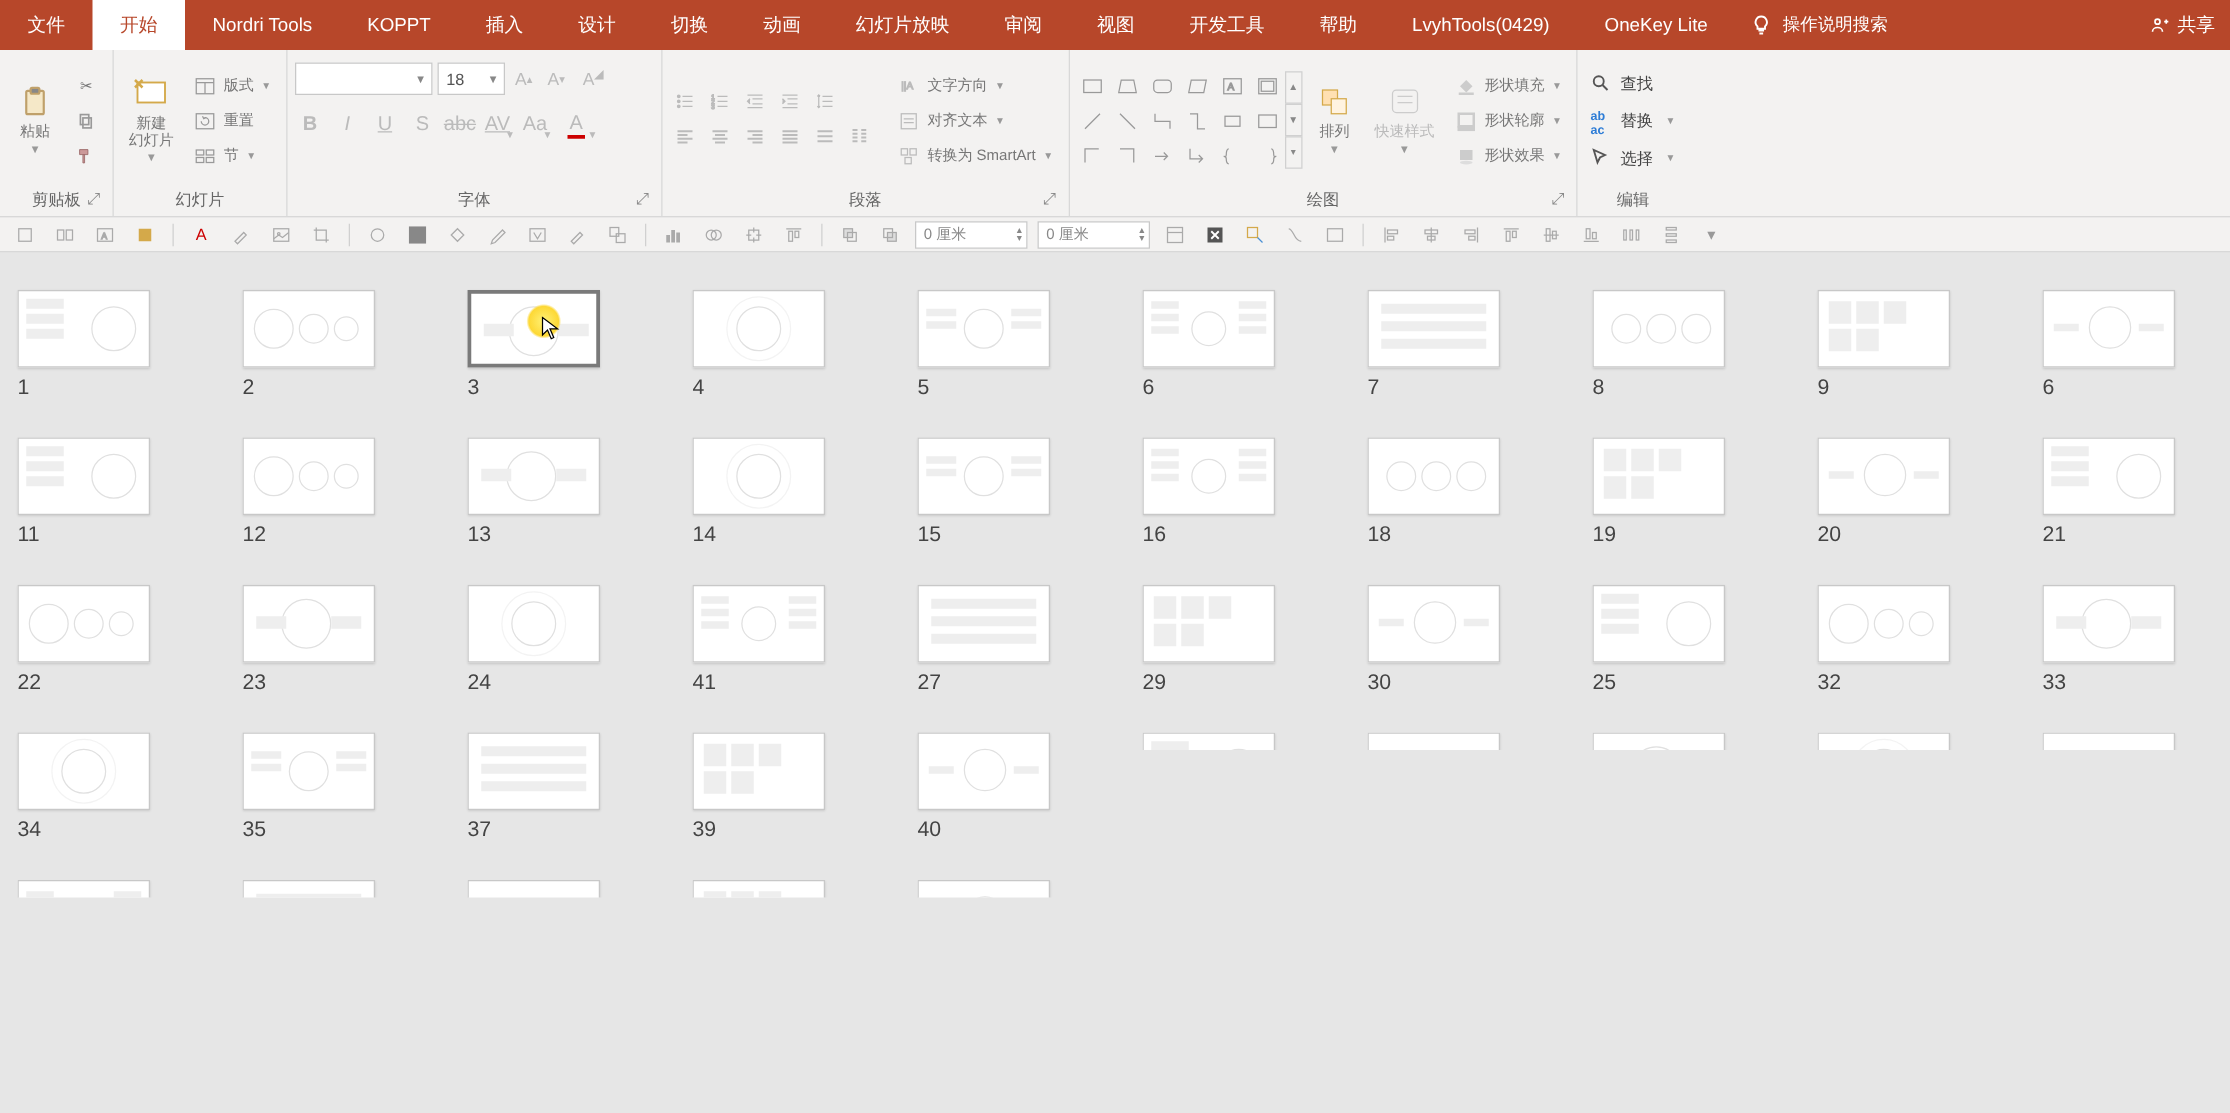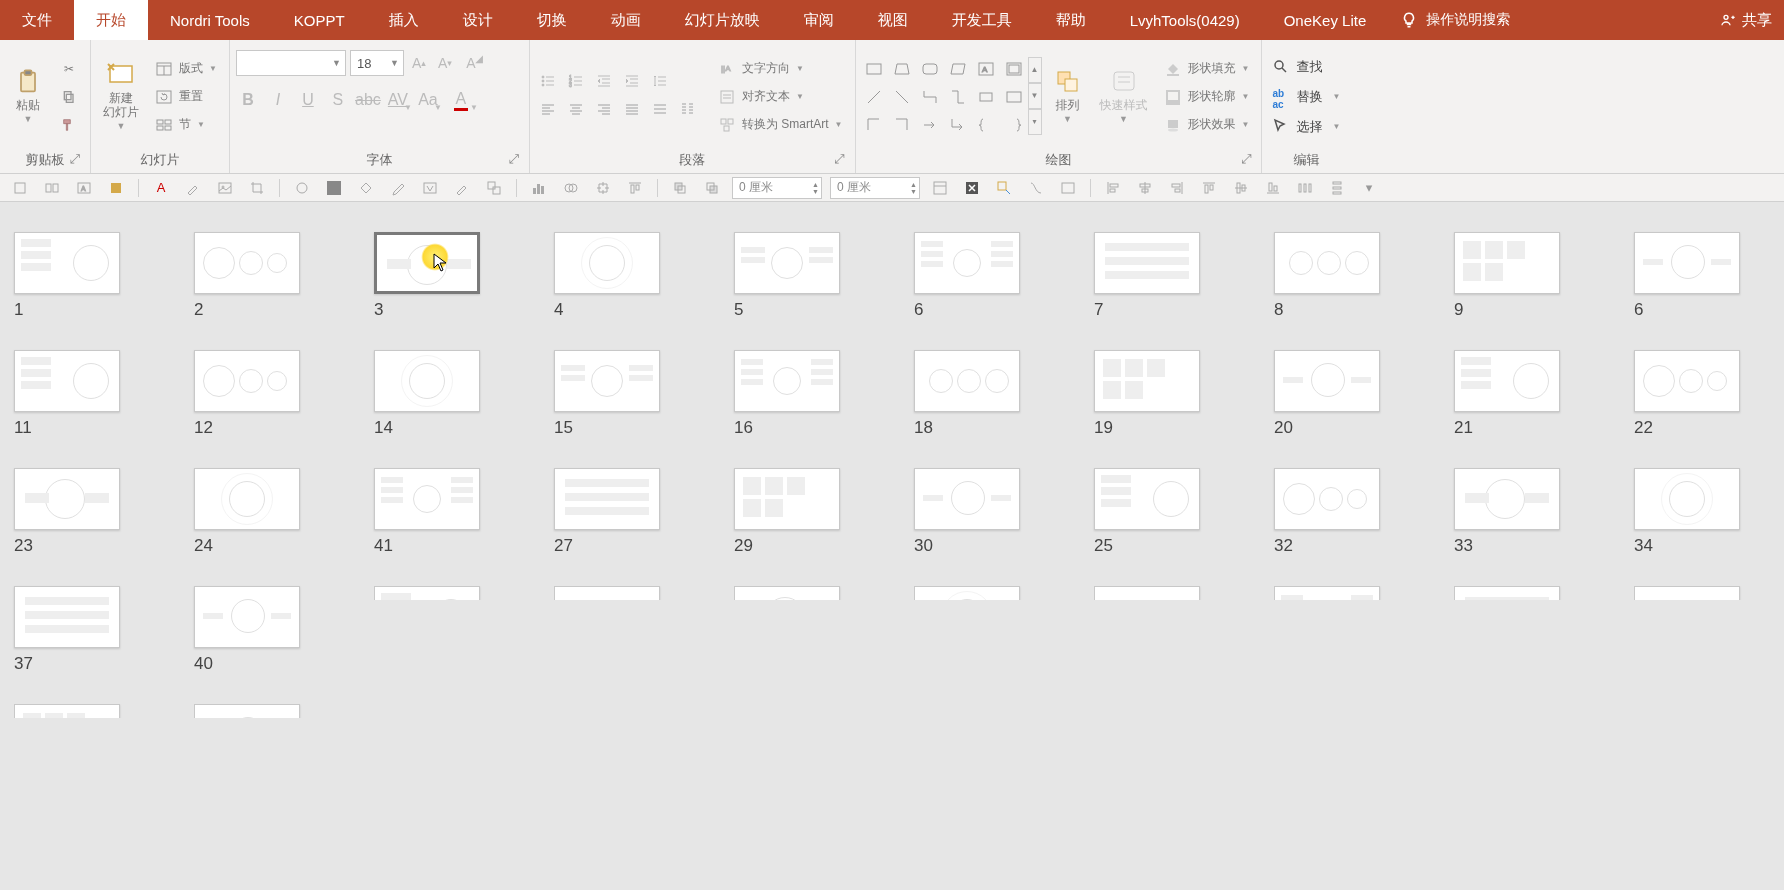--- a/index.html
+++ b/index.html
@@ -899,6 +899,14 @@
   </div>
       <div class="slide-item">
     <div class="thumb">
+          <div class="phc" style="left:30px;top:10px;width:40px;height:40px"></div>
+          <div class="ph" style="left:10px;top:24px;width:24px;height:10px"></div>
+          <div class="ph" style="left:70px;top:24px;width:24px;height:10px"></div>
+        </div>
+    <div class="slide-num">13</div>
+  </div>
+      <div class="slide-item">
+    <div class="thumb">
           <div class="phc" style="left:34px;top:12px;width:36px;height:36px"></div>
           <div class="phc" style="left:26px;top:4px;width:52px;height:52px;opacity:.4"></div>
         </div>

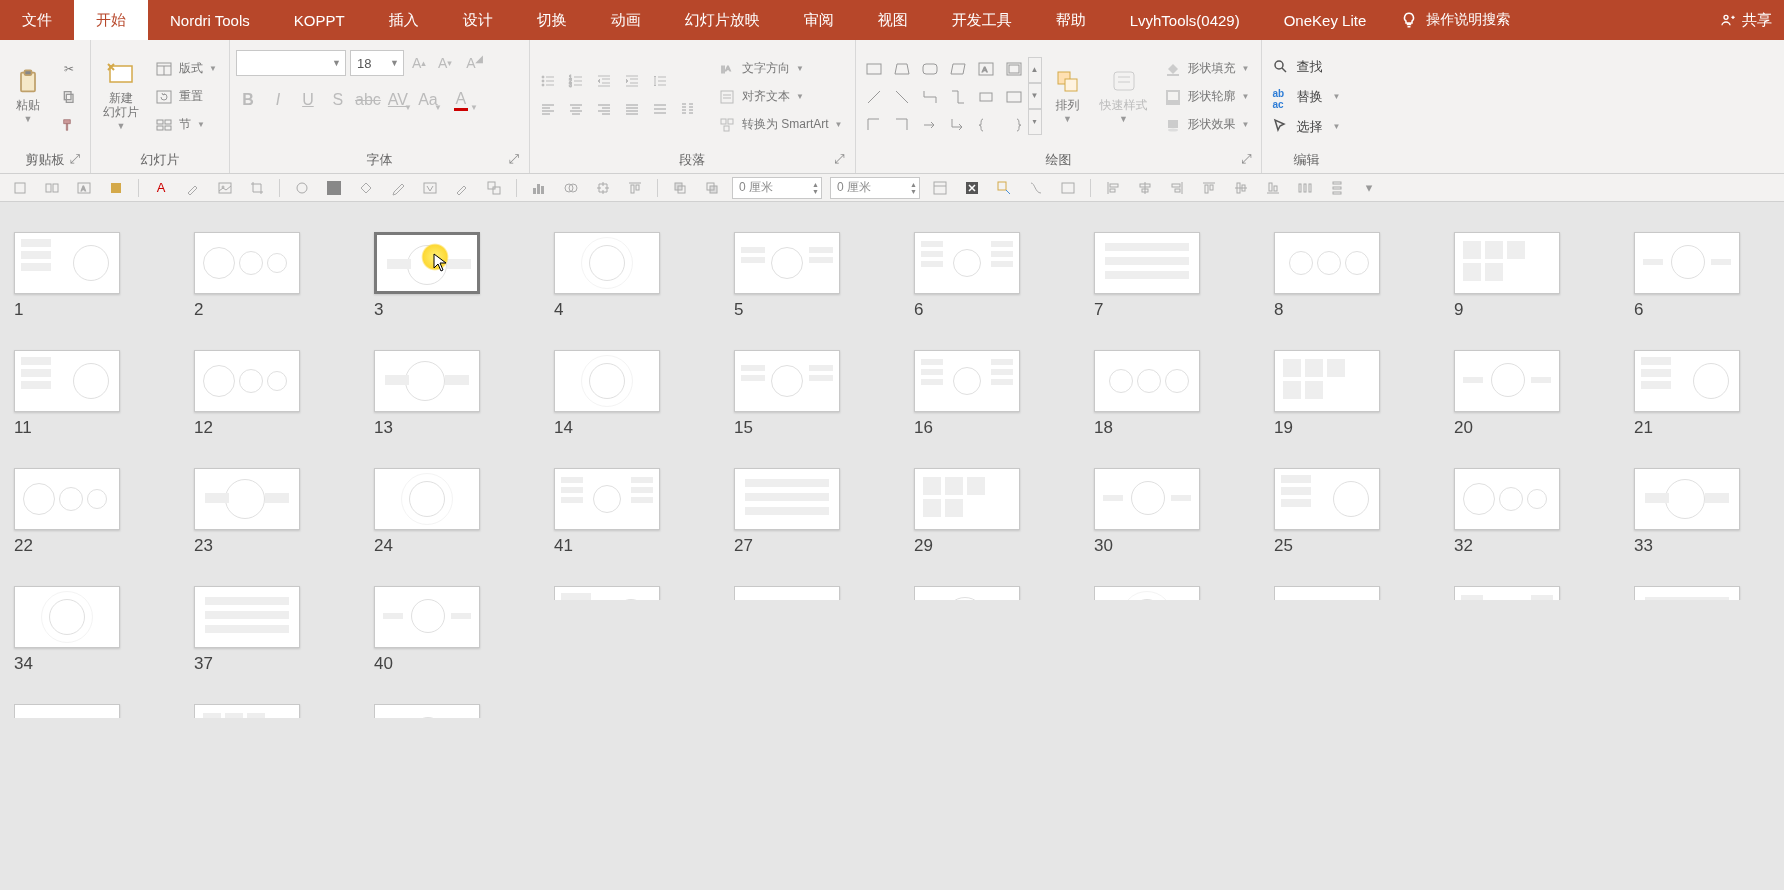--- a/index.html
+++ b/index.html
@@ -1064,6 +1064,16 @@
   </div>
       <div class="slide-item">
     <div class="thumb">
+          <div class="phc" style="left:36px;top:14px;width:32px;height:32px"></div>
+          <div class="ph" style="left:6px;top:14px;width:24px;height:6px"></div>
+          <div class="ph" style="left:6px;top:24px;width:24px;height:6px"></div>
+          <div class="ph" style="left:74px;top:14px;width:24px;height:6px"></div>
+          <div class="ph" style="left:74px;top:24px;width:24px;height:6px"></div>
+        </div>
+    <div class="slide-num">35</div>
+  </div>
+      <div class="slide-item">
+    <div class="thumb">
           <div class="ph" style="left:10px;top:10px;width:84px;height:8px"></div>
           <div class="ph" style="left:10px;top:24px;width:84px;height:8px"></div>
           <div class="ph" style="left:10px;top:38px;width:84px;height:8px"></div>

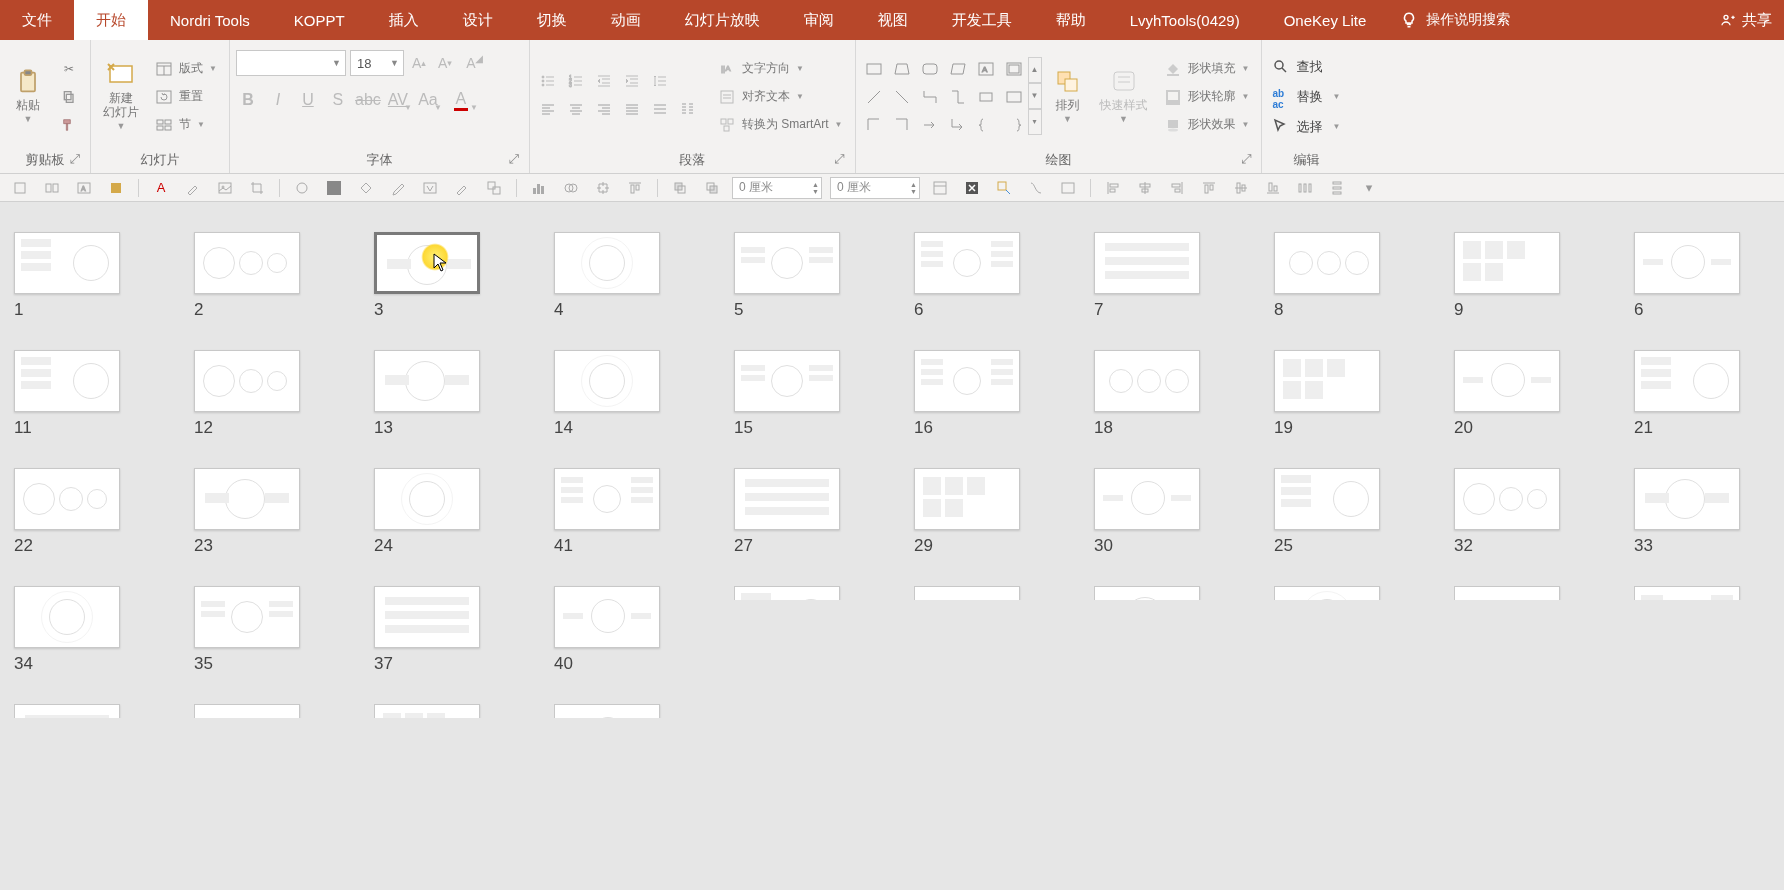--- a/index.html
+++ b/index.html
@@ -1082,6 +1082,16 @@
   </div>
       <div class="slide-item">
     <div class="thumb">
+          <div class="ph" style="left:8px;top:8px;width:18px;height:18px"></div>
+          <div class="ph" style="left:30px;top:8px;width:18px;height:18px"></div>
+          <div class="ph" style="left:52px;top:8px;width:18px;height:18px"></div>
+          <div class="ph" style="left:8px;top:30px;width:18px;height:18px"></div>
+          <div class="ph" style="left:30px;top:30px;width:18px;height:18px"></div>
+        </div>
+    <div class="slide-num">39</div>
+  </div>
+      <div class="slide-item">
+    <div class="thumb">
           <div class="phc" style="left:36px;top:12px;width:34px;height:34px"></div>
           <div class="ph" style="left:8px;top:26px;width:20px;height:6px"></div>
           <div class="ph" style="left:76px;top:26px;width:20px;height:6px"></div>

